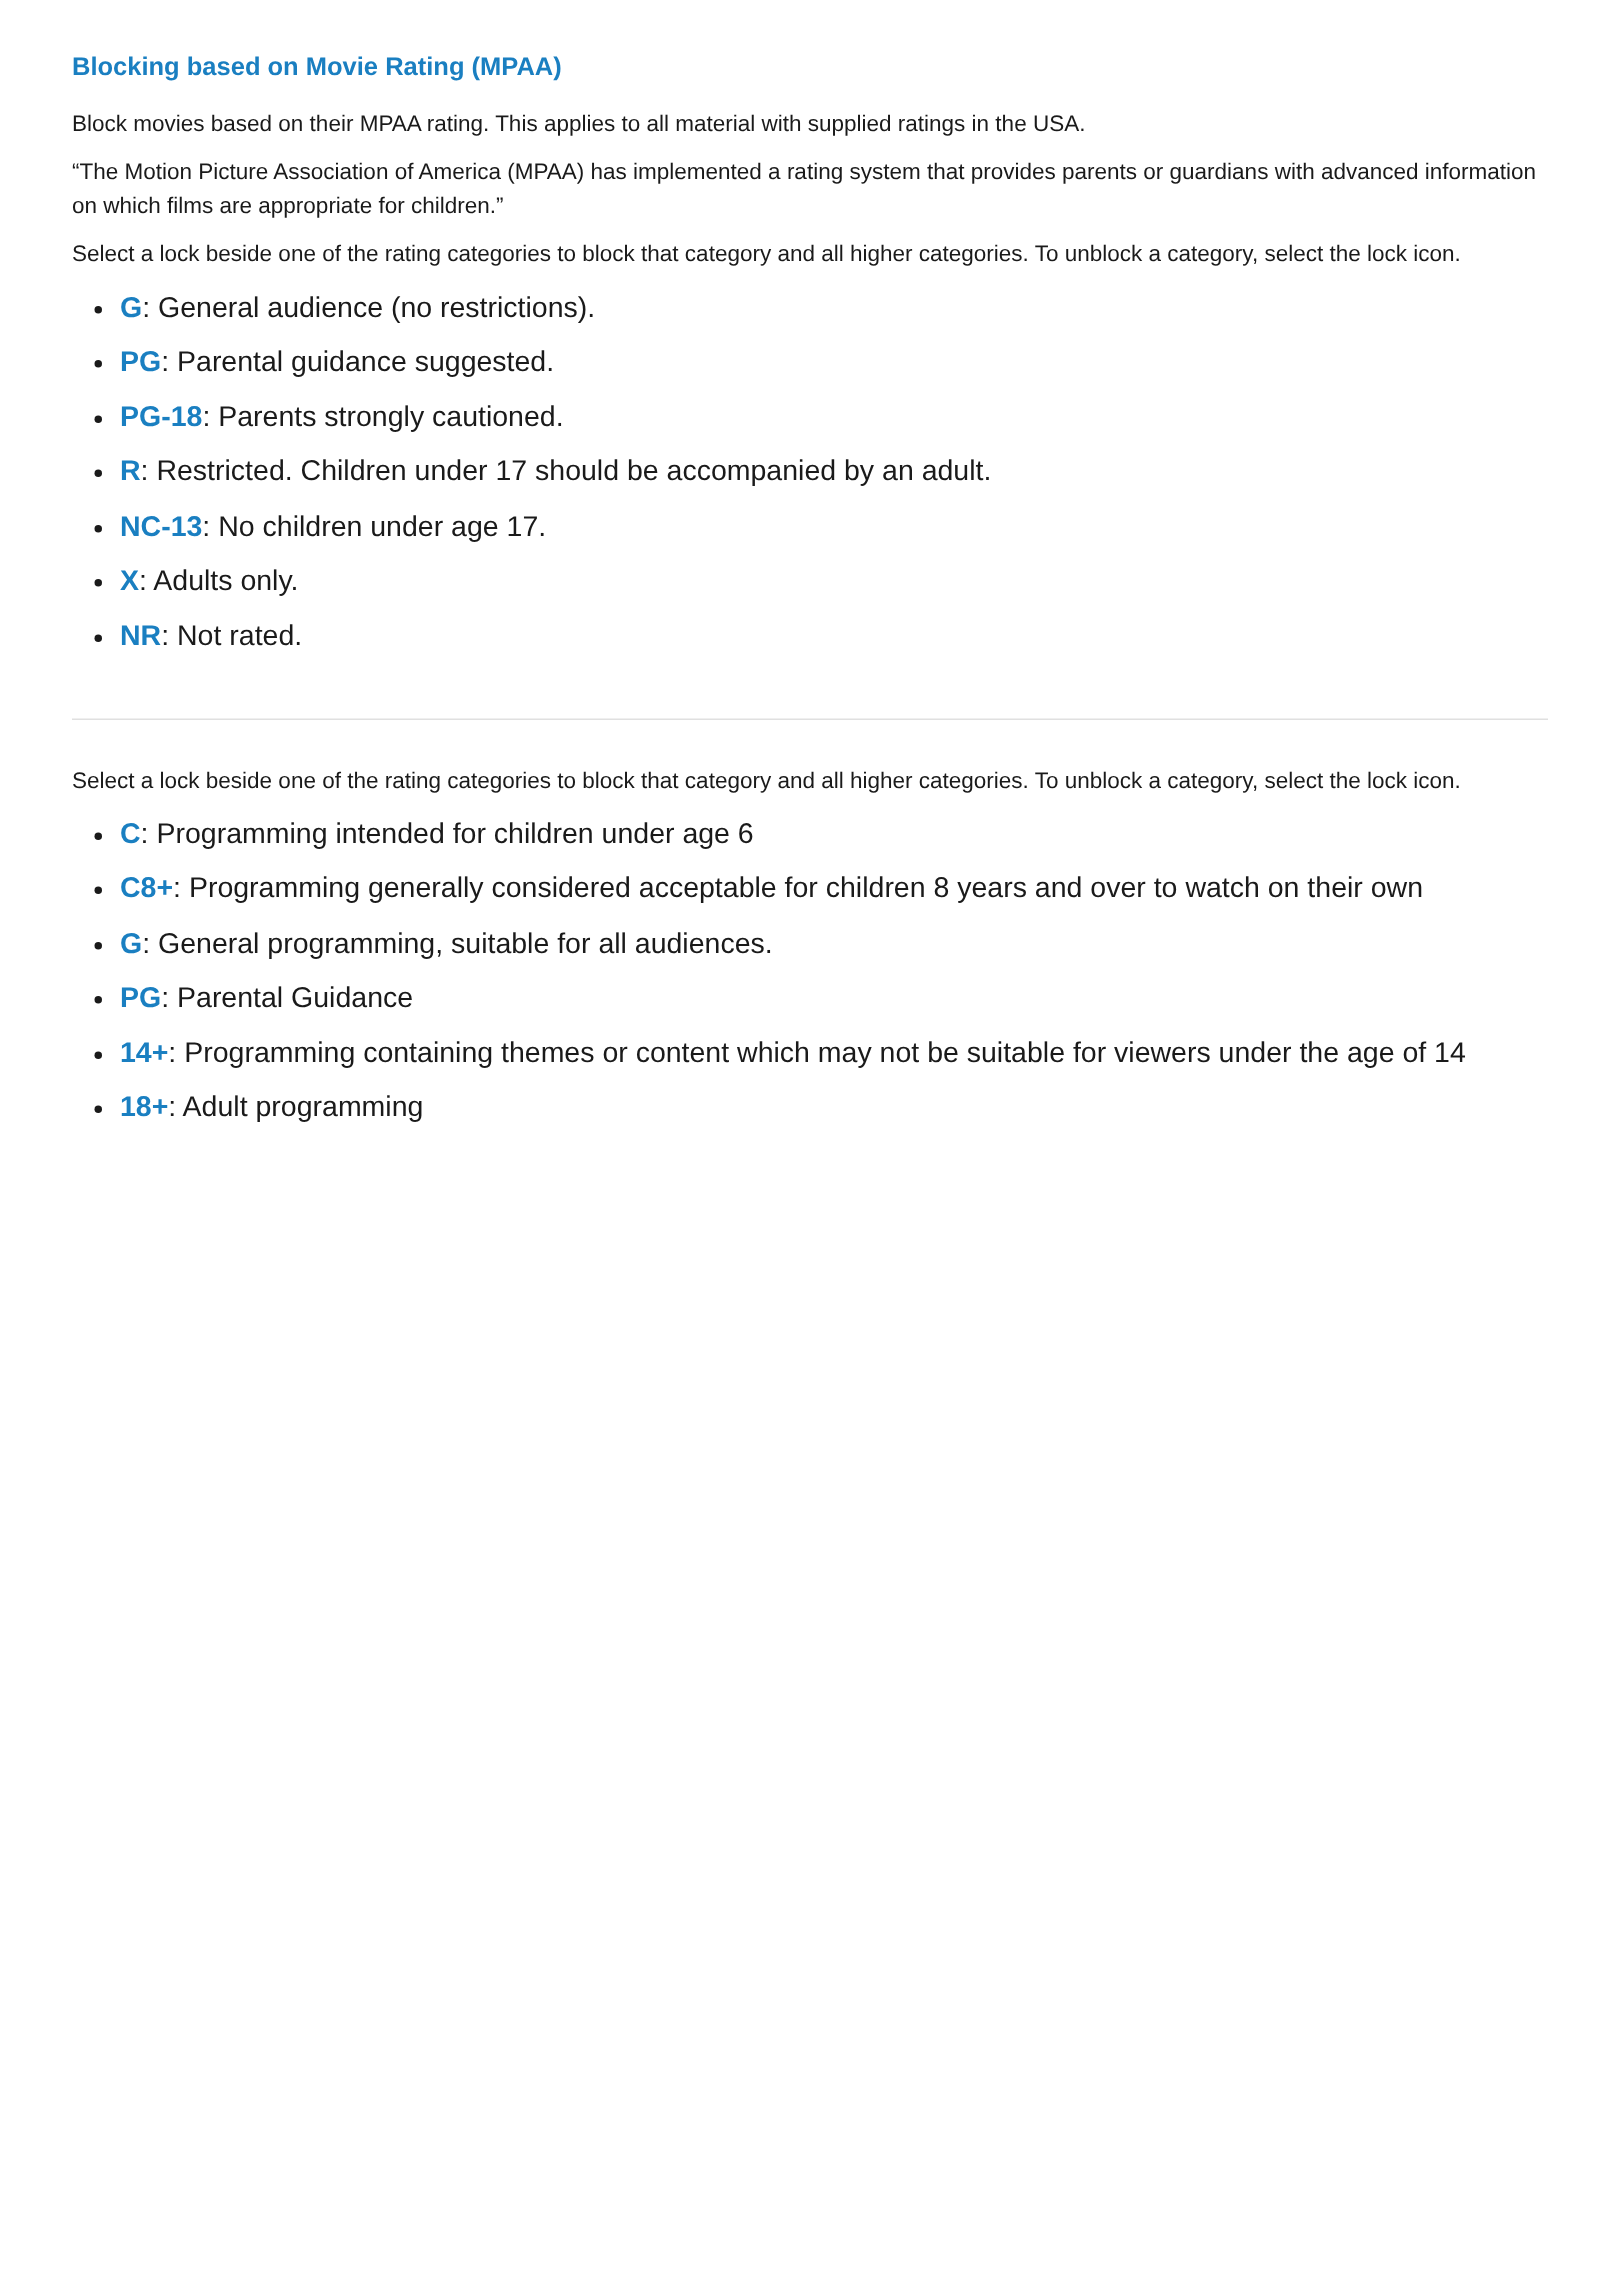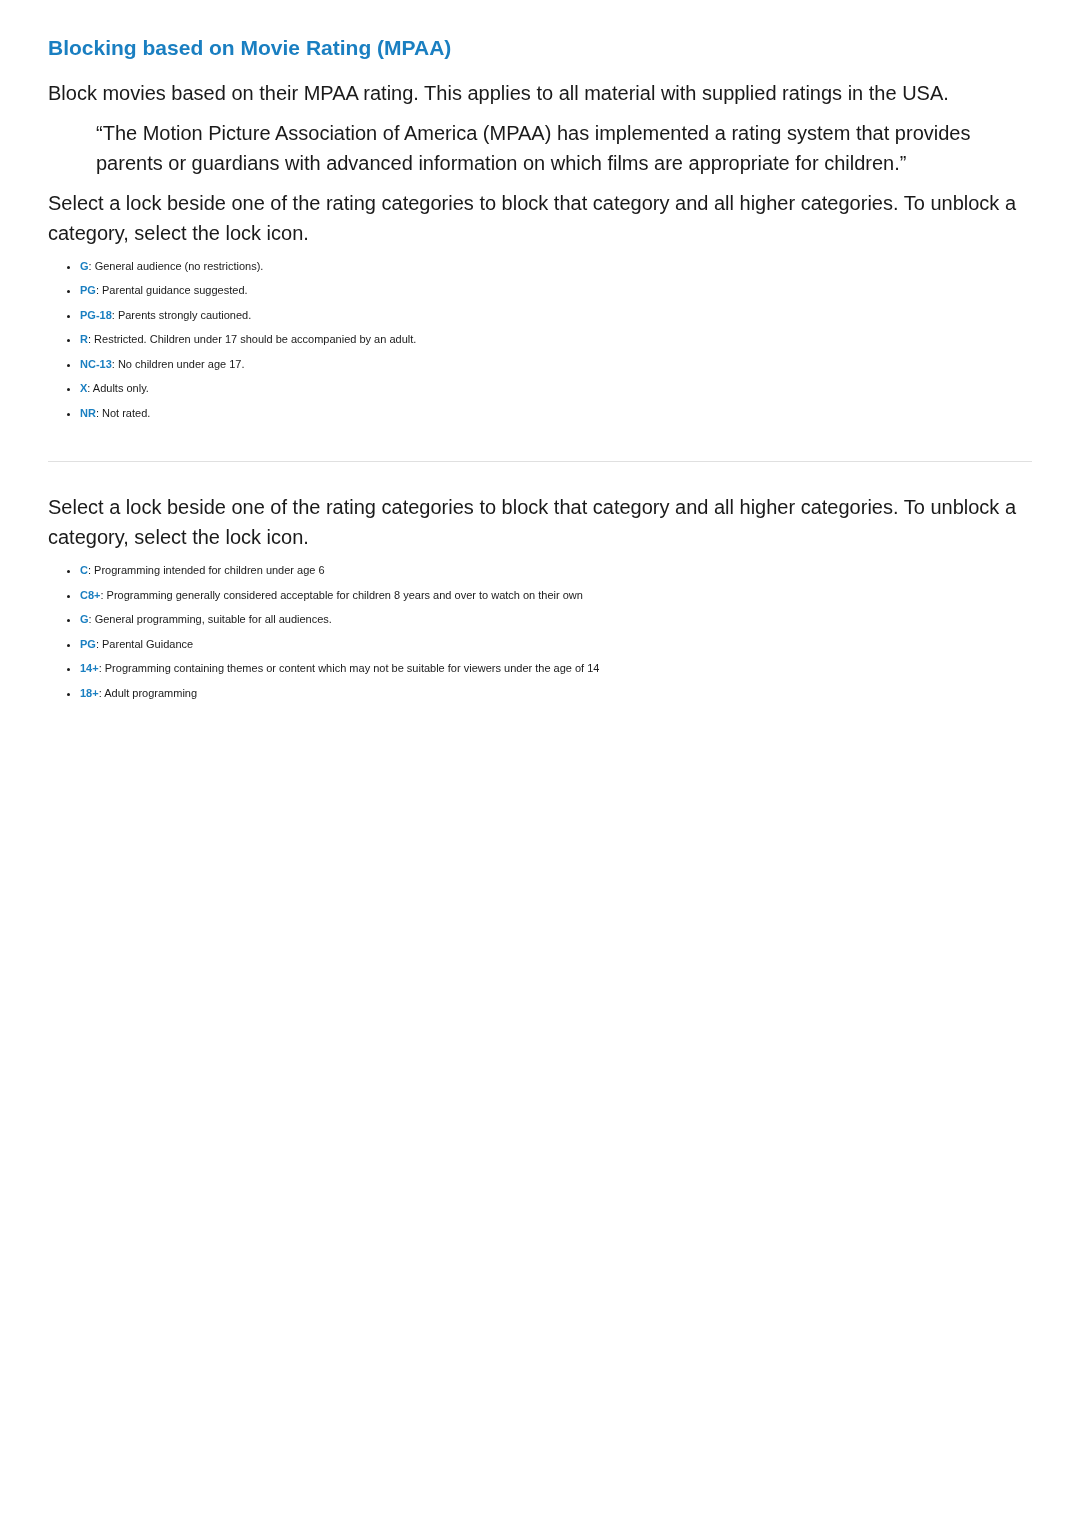--- a/index.html
+++ b/index.html
@@ -23,7 +23,7 @@
     }
 
     .section-title {
-      font-size: 21px;
+      font-size: 17px;
       font-weight: bold;
       color: #1a7fc1;
       margin-bottom: 14px;

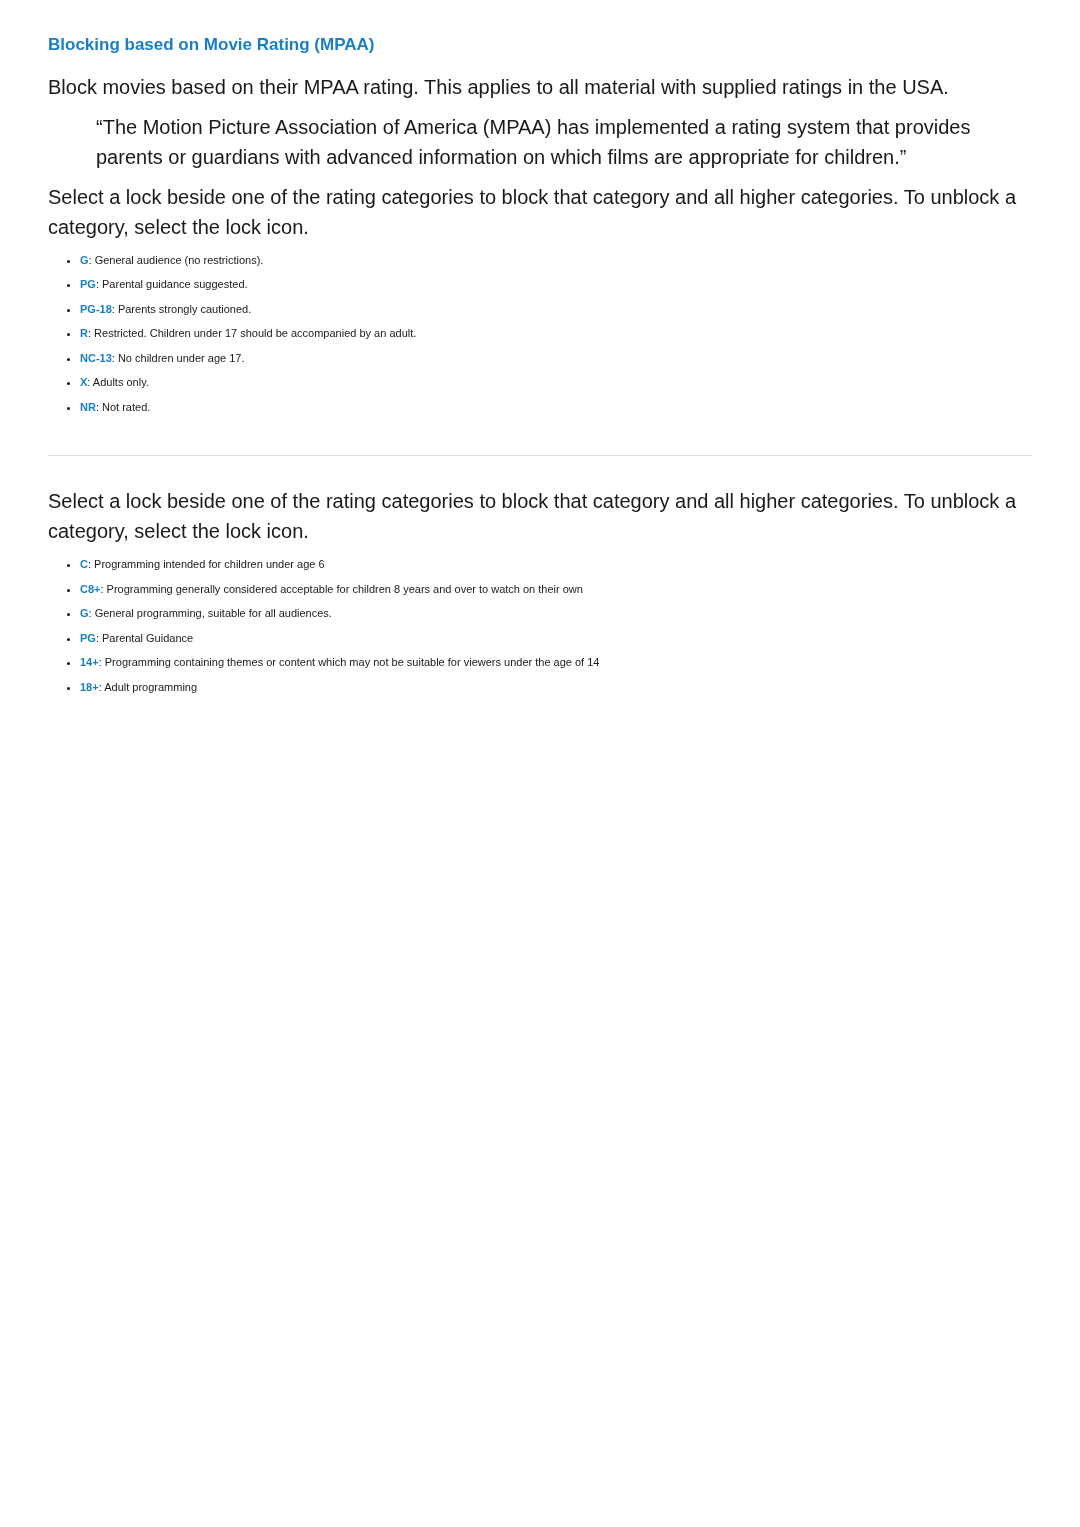--- a/index.html
+++ b/index.html
@@ -31,7 +31,7 @@
 
     .section-body p {
       margin-bottom: 10px;
-      font-size: 20px;
+      font-size: 15px;
       color: #1a1a1a;
     }
 

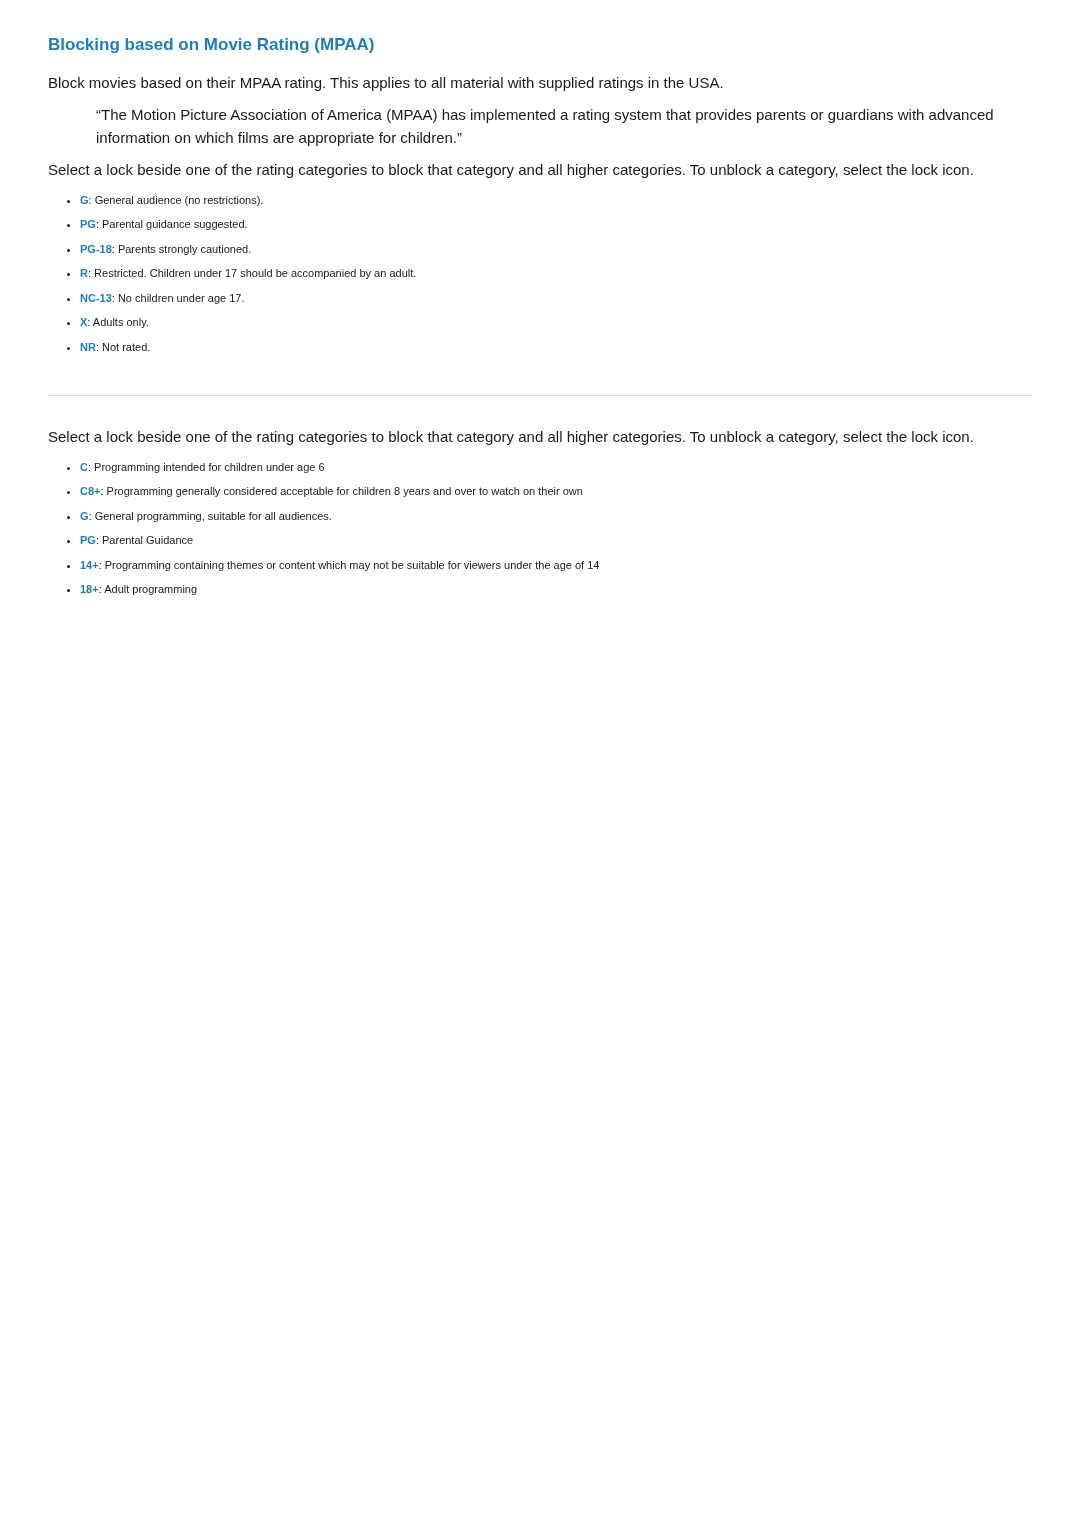--- a/index.html
+++ b/index.html
@@ -45,7 +45,6 @@
       font-size: 15px;
       margin-bottom: 10px;
       color: #1a1a1a;
-      margin-left: 48px;
     }
 
     ul.rating-list {

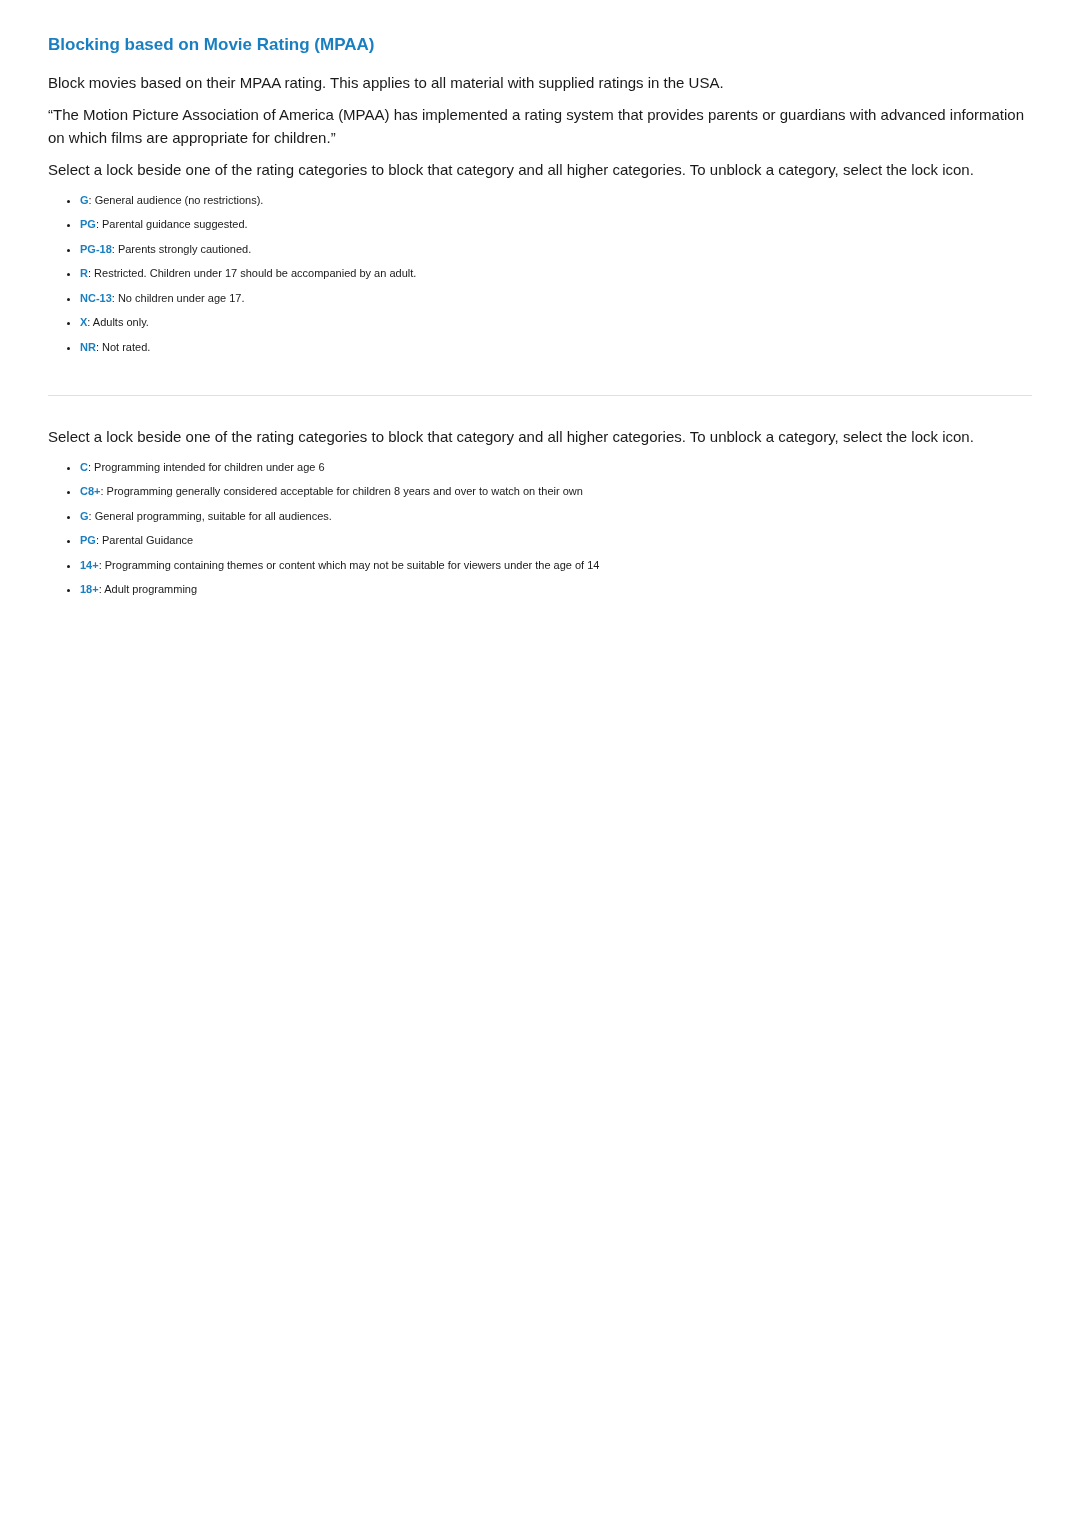--- a/index.html
+++ b/index.html
@@ -55,7 +55,7 @@
 
     ul.rating-list li {
       margin-bottom: 8px;
-      font-size: 11px;
+      font-size: 19px;
       color: #1a1a1a;
     }
 

